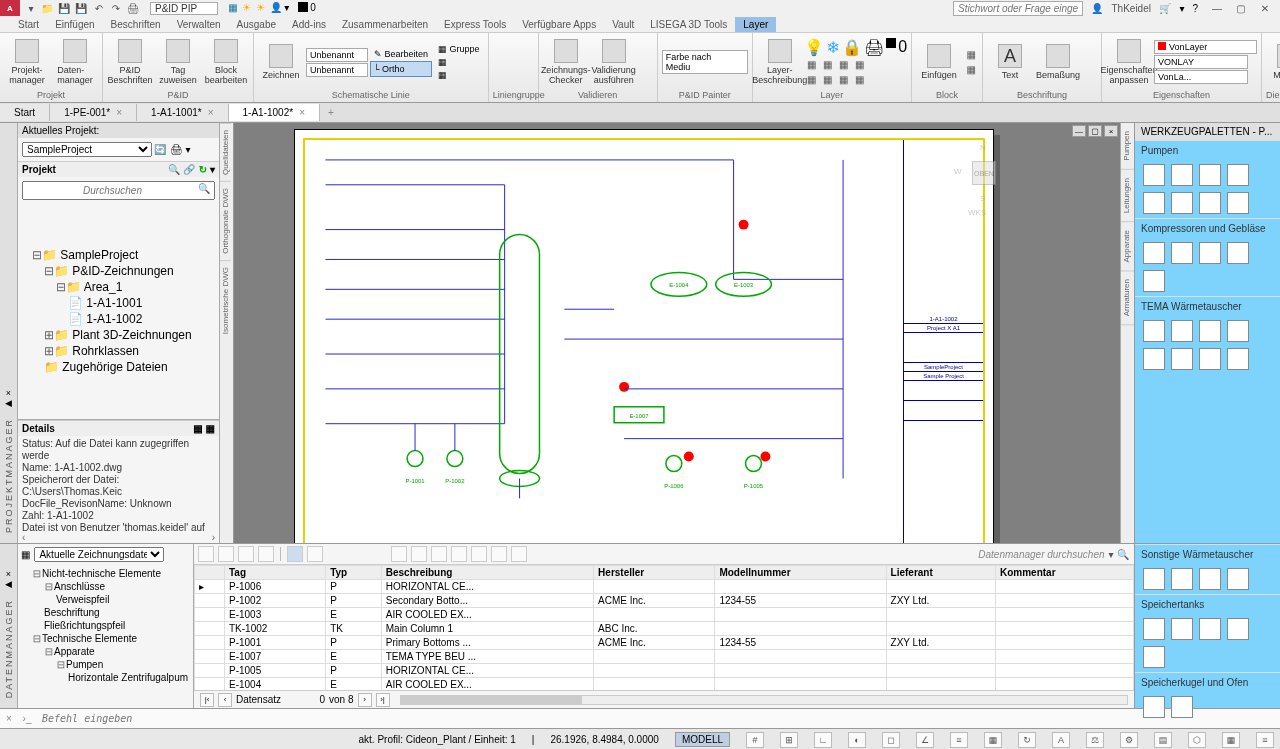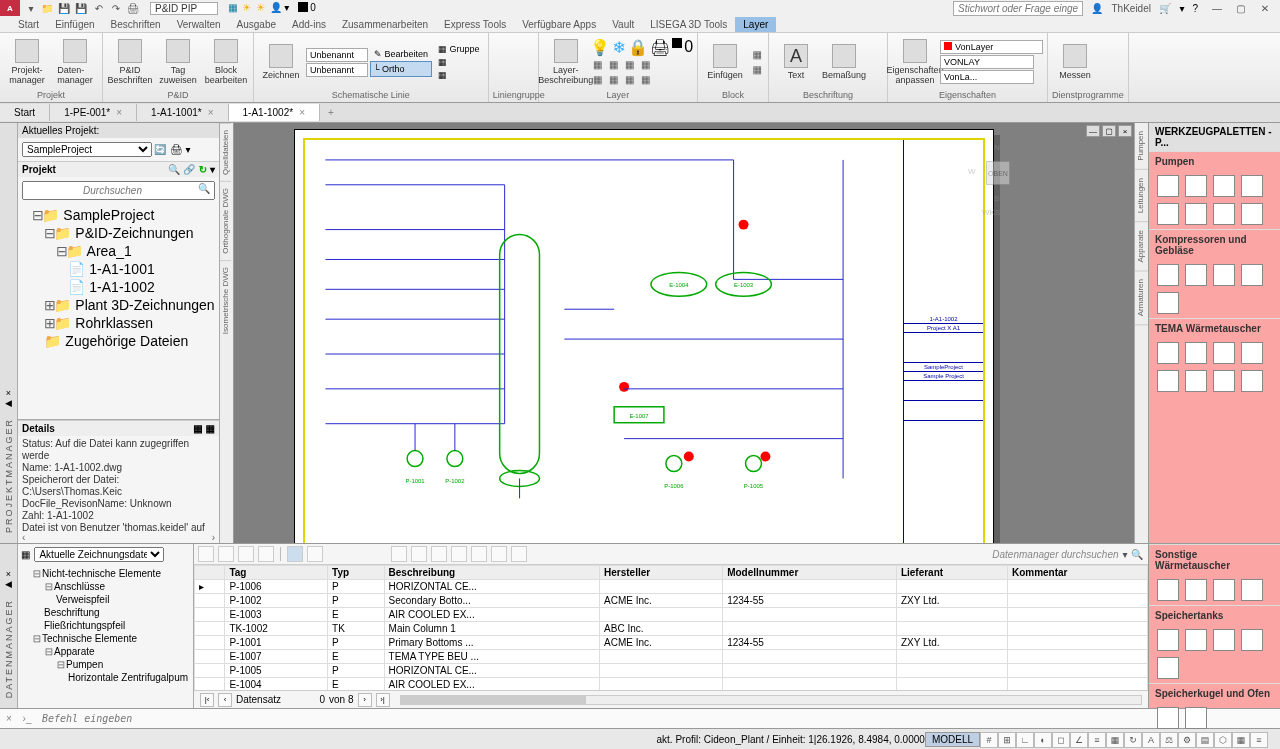--- a/index.html
+++ b/index.html
@@ -243,6 +243,12 @@
   <div class="ribbon-panel" style="width:50px;">
     <div class="ribbon-panel-body"></div>
     <div class="ribbon-panel-title">Liniengruppe</div>
+  </div>
+  <div class="ribbon-panel">
+    <div class="ribbon-panel-body">
+      <div class="combo" style="width:86px;">Farbe nach Mediu</div>
+    </div>
+    <div class="ribbon-panel-title">P&amp;ID Painter</div>
   </div>
   <div class="ribbon-panel">
     <div class="ribbon-panel-body">

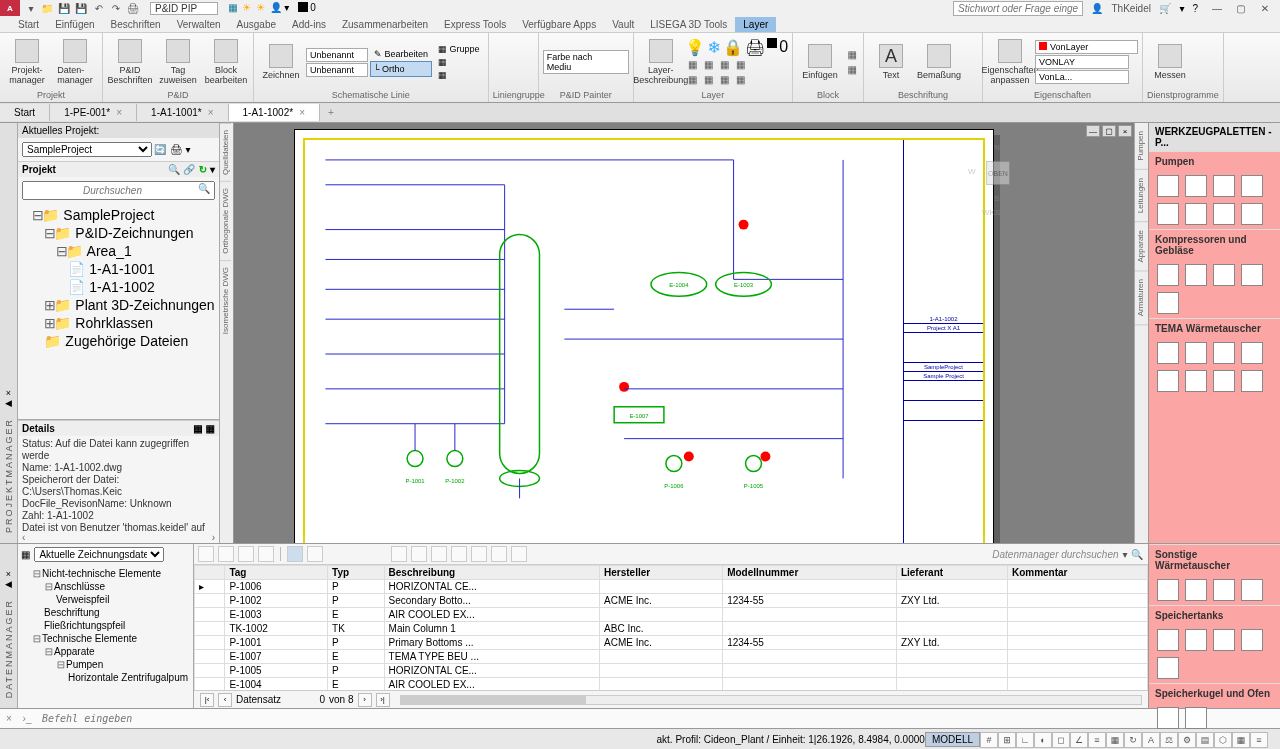--- a/index.html
+++ b/index.html
@@ -243,6 +243,22 @@
   <div class="ribbon-panel" style="width:50px;">
     <div class="ribbon-panel-body"></div>
     <div class="ribbon-panel-title">Liniengruppe</div>
+  </div>
+  <div class="ribbon-panel">
+    <div class="ribbon-panel-body">
+      <div class="big-btn">
+          <div class="icon"></div>
+          <span style="white-space:pre-line;text-align:center;">Zeichnungs-
+Checker</span>
+        </div>
+      <div class="big-btn">
+          <div class="icon"></div>
+          <span style="white-space:pre-line;text-align:center;">Validierung
+ausführen</span>
+        </div>
+      <div style="width:14px;height:40px;"></div>
+    </div>
+    <div class="ribbon-panel-title">Validieren</div>
   </div>
   <div class="ribbon-panel">
     <div class="ribbon-panel-body">

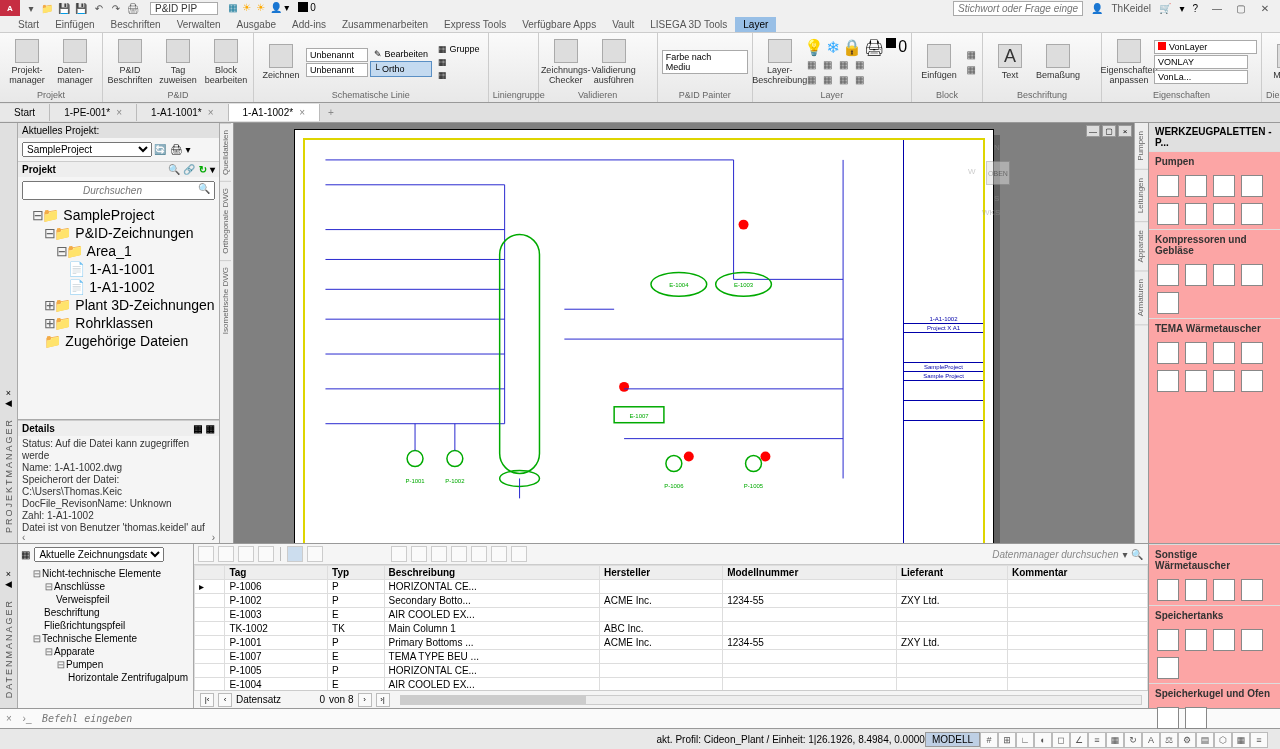--- a/index.html
+++ b/index.html
@@ -85,7 +85,7 @@
 .doc-winbtns span { width: 14px; height: 12px; background: #ddd; border: 1px solid #999; font-size: 8px; display: flex; align-items: center; justify-content: center; }
 
 
-.palette { width: 132px; background: #fca5a5; border-left: 1px solid #999; font-weight: bold; }
+.palette { width: 146px; background: #7dd3fc; border-left: 1px solid #999; }
 .palette-title { font-size: 10px; padding: 3px 6px; background: #e0e0e0; }
 .palette-group { font-size: 10px; padding: 4px 6px; color: #333; border-top: 1px solid #ddd; }
 .palette-icons { display: flex; flex-wrap: wrap; gap: 6px; padding: 4px 8px; }

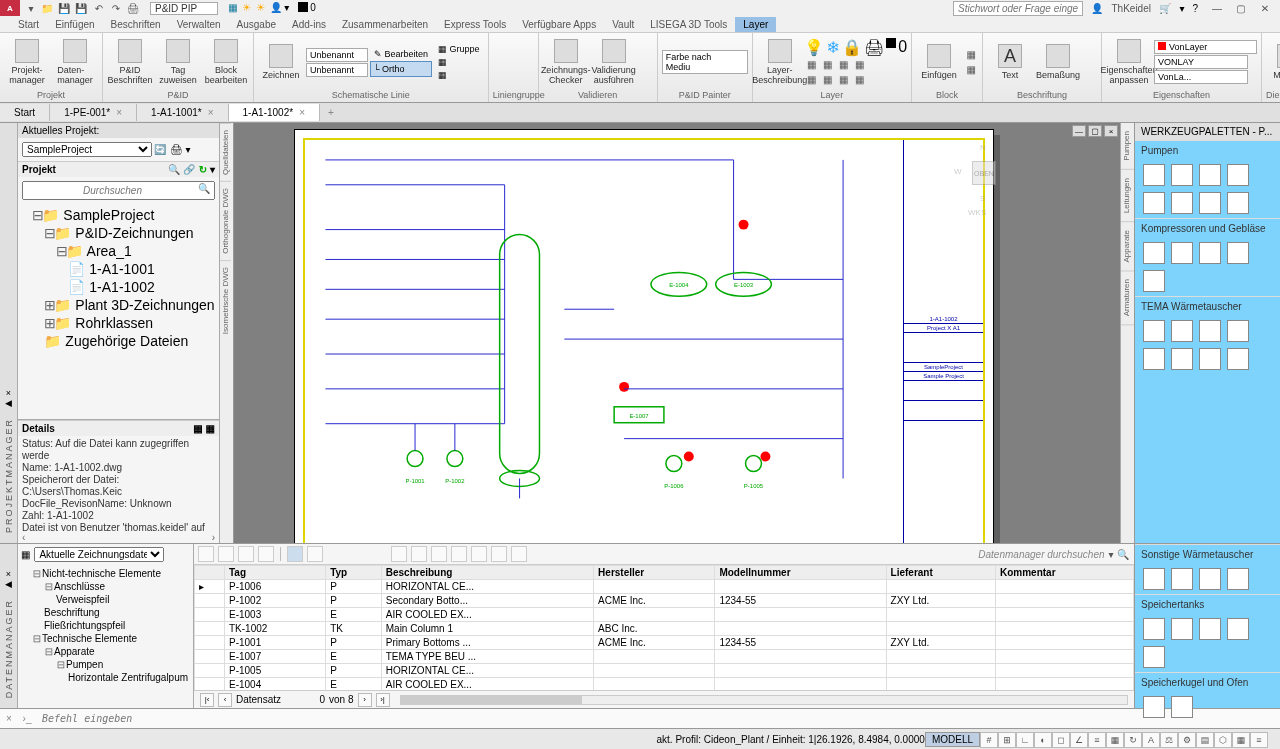--- a/index.html
+++ b/index.html
@@ -58,7 +58,7 @@
 .pm-section { padding: 2px 4px; font-weight: bold; background: #eee; border-top: 1px solid #ccc; }
 .pm-search { margin: 4px; position: relative; }
 .pm-search input { width: 100%; font-size: 10px; padding: 2px 16px 2px 4px; text-align: center; font-style: italic; color: #888; }
-.pm-tree { flex: 1; overflow: auto; padding: 2px; font-size: 14px; }
+.pm-tree { flex: 1; overflow: auto; padding: 2px; font-size: 12px; margin-top: 41px; }
 .tree-node { padding: 1px 0 1px 12px; white-space: nowrap; }
 .tree-node.l2 { padding-left: 24px; }
 .tree-node.l3 { padding-left: 36px; }

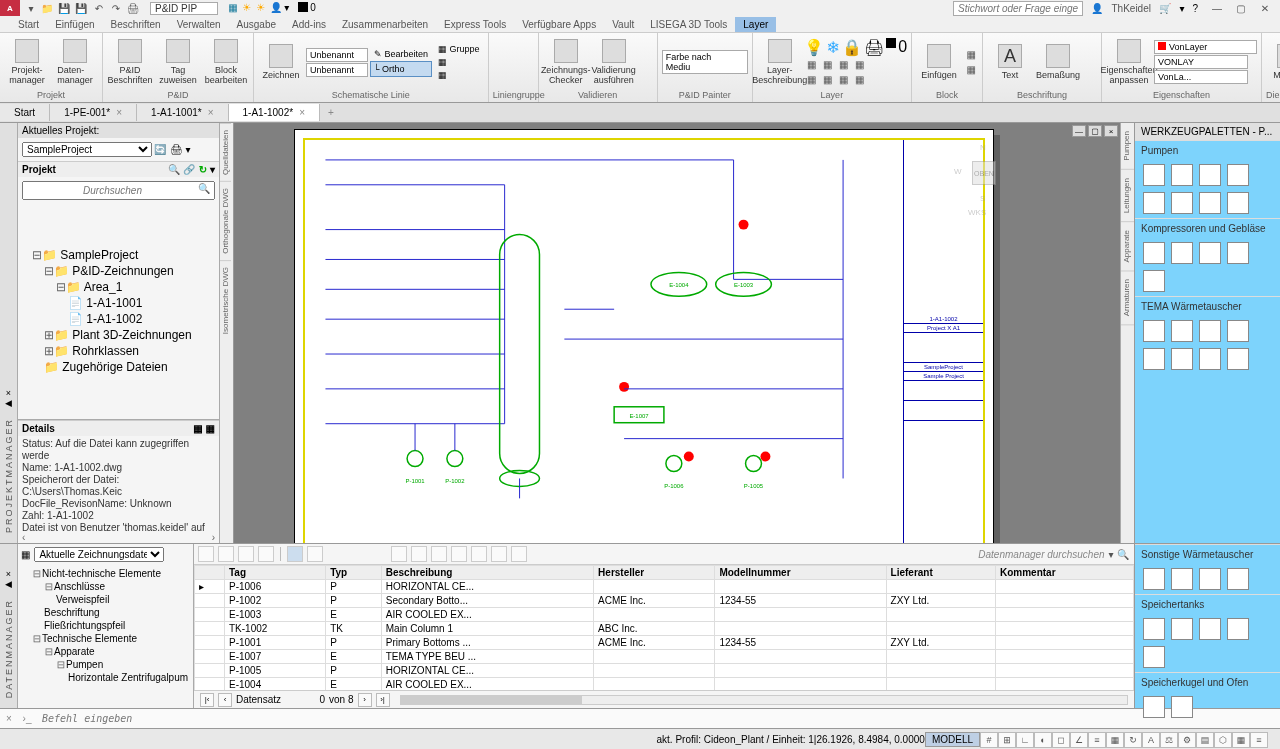--- a/index.html
+++ b/index.html
@@ -117,7 +117,7 @@
 .cmdline input { flex: 1; border: none; font-family: monospace; font-size: 10px; color: #888; font-style: italic; background: transparent; padding-left: 6px; }
 
 
-.statusbar { height: 22px; background: #e8e8e8; border-top: 1px solid #999; display: flex; align-items: center; font-size: 10px; padding: 0 12px; gap: 0; }
+.statusbar { height: 22px; background: #e8e8e8; border-top: 1px solid #999; display: flex; align-items: center; font-size: 10px; padding: 0 6px; gap: 16px; }
 .statusbar .spacer { flex: 1; }
 .status-btn { width: 18px; height: 16px; border: 1px solid #bbb; background: #fafafa; display: flex; align-items: center; justify-content: center; font-size: 9px; color: #555; }
 .modell-btn { background: #becfe4; padding: 1px 6px; border: 1px solid #999; }

